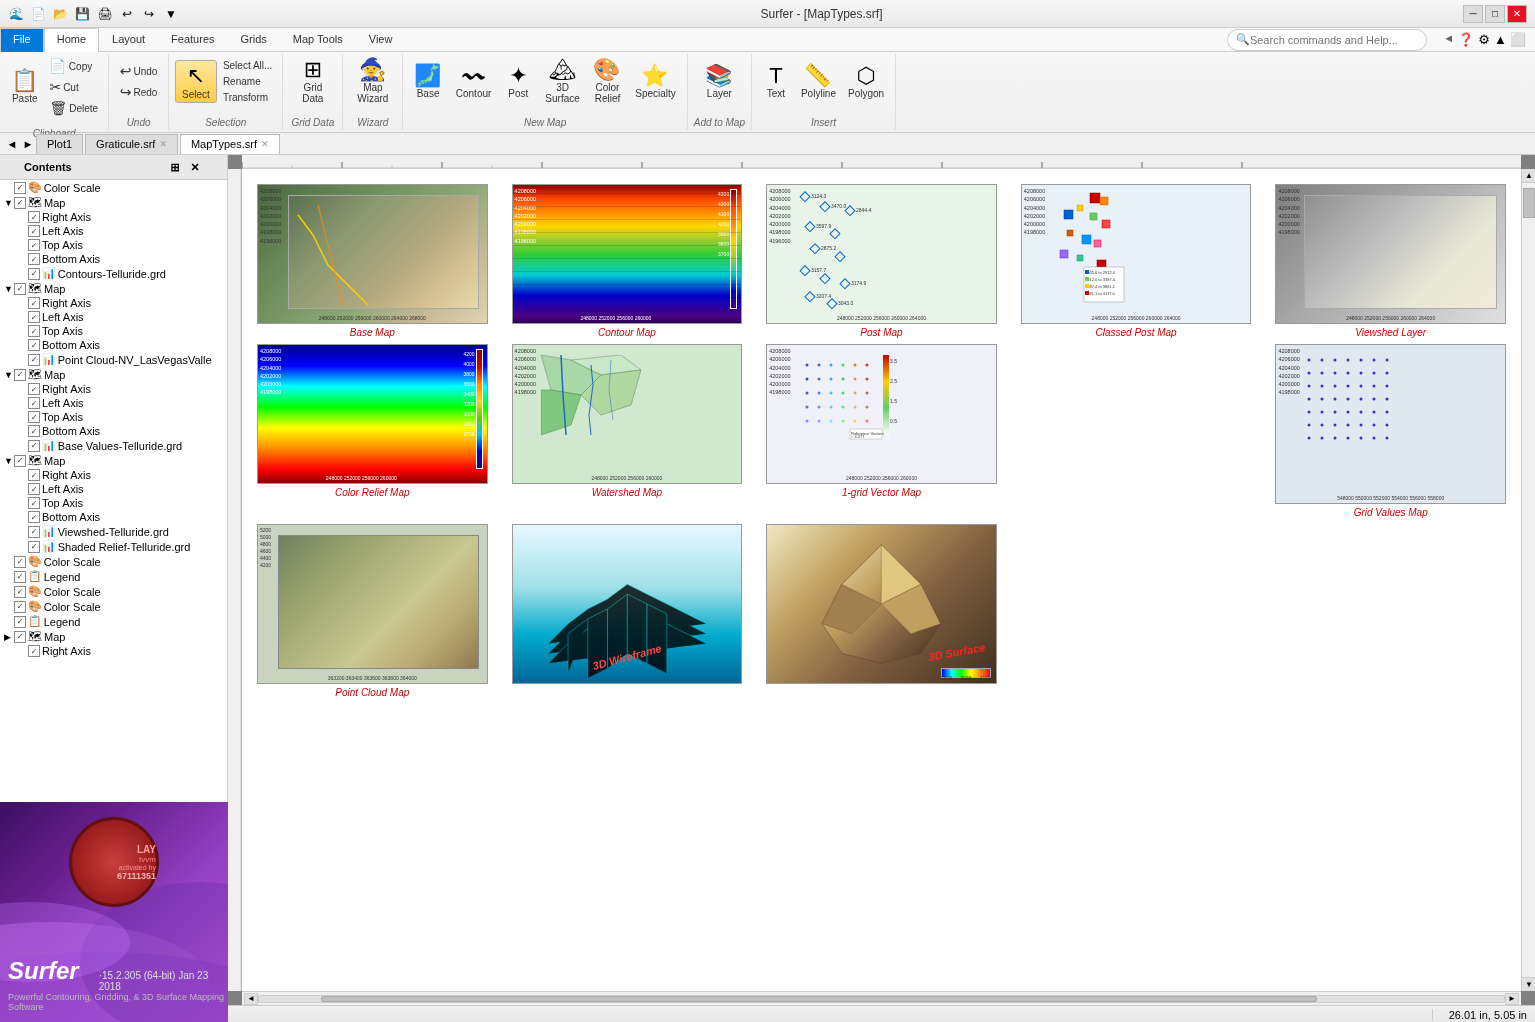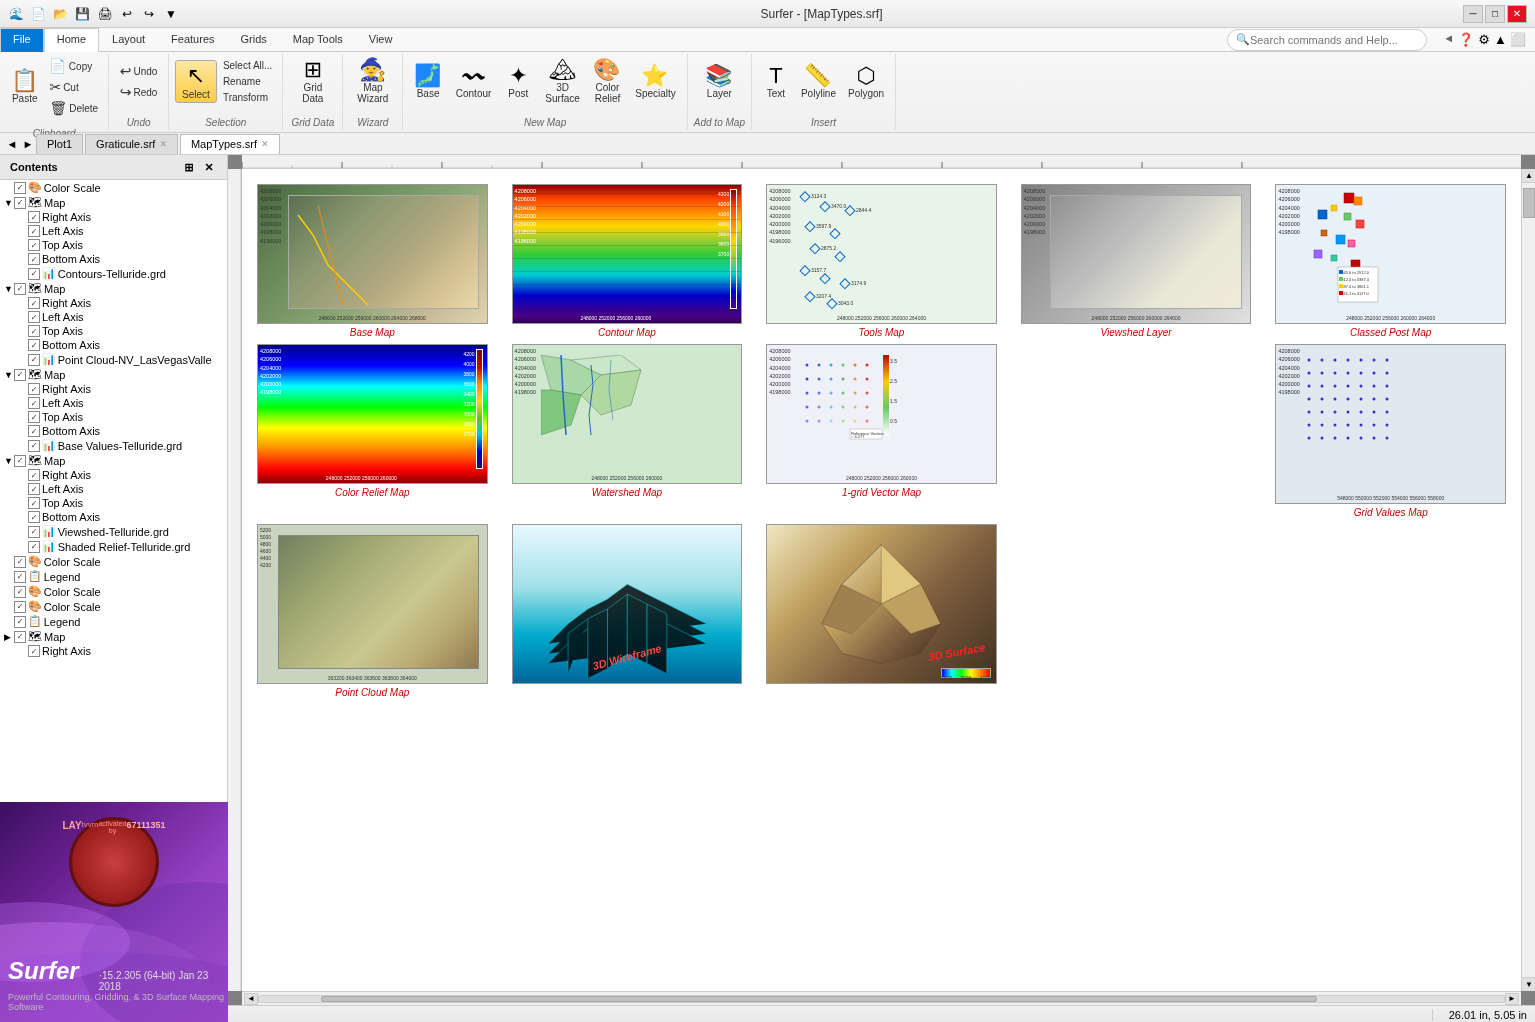--- a/index.html
+++ b/index.html
@@ -160,7 +160,7 @@
       display: flex;
       align-items: center;
       justify-content: space-between;
-      padding: 4px 10px;
+      padding: 4px 24px;
       background: #e8e8e8;
       border-bottom: 1px solid #ccc;
       font-size: 11px;

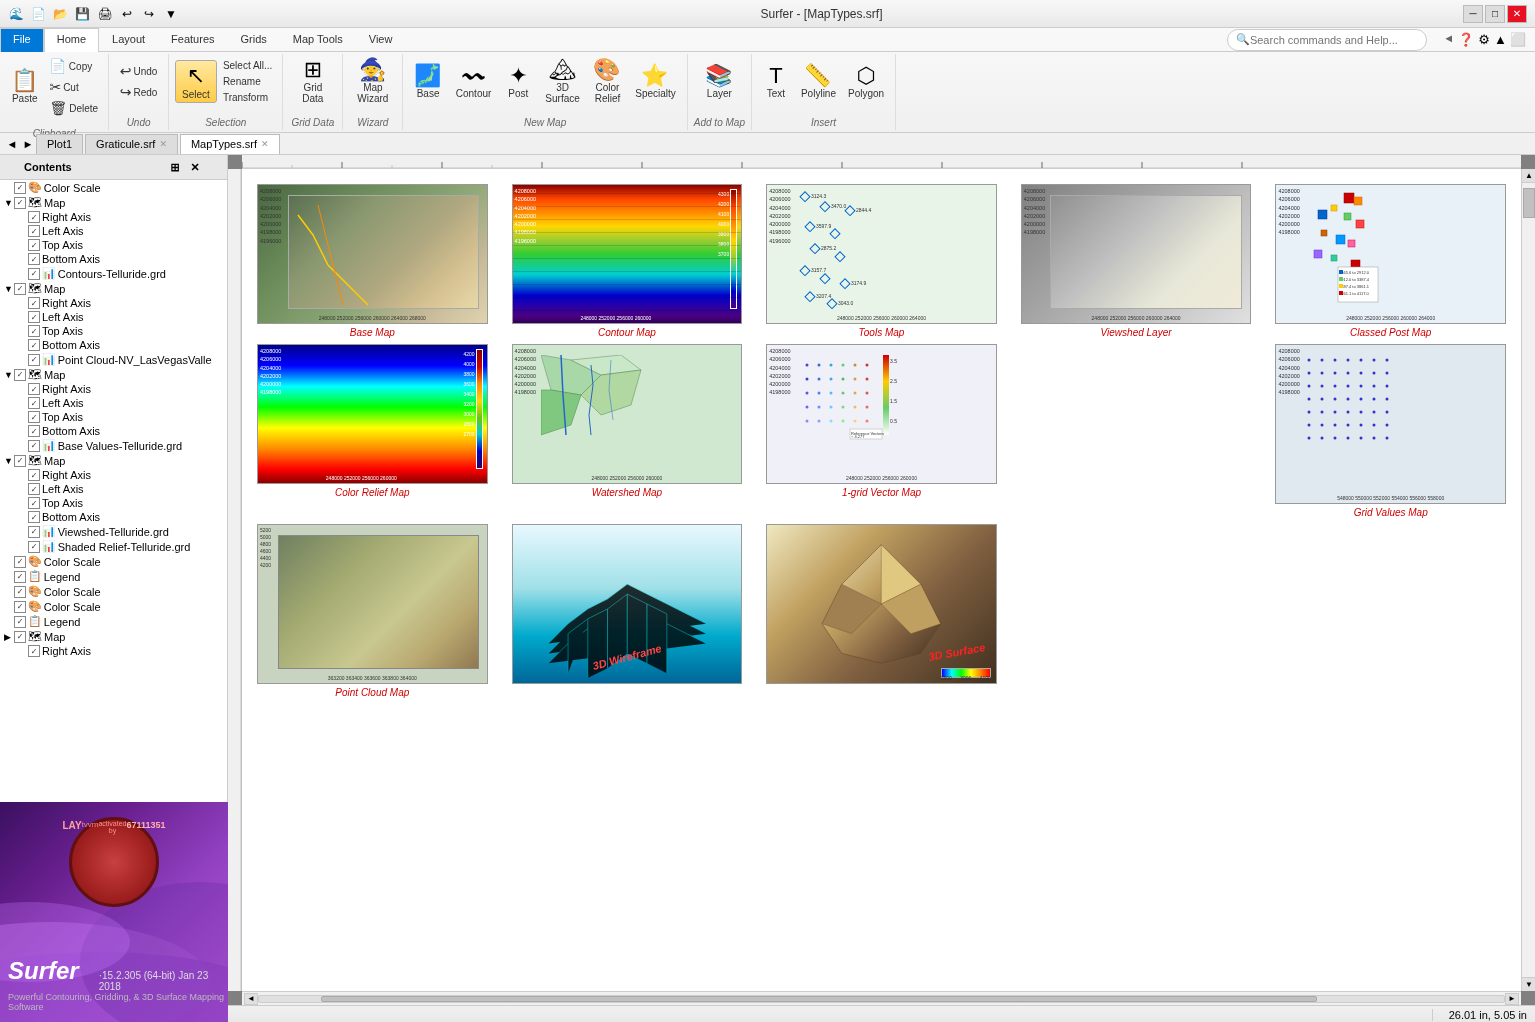--- a/index.html
+++ b/index.html
@@ -902,7 +902,7 @@
               </svg>
             </div>
           </div>
-          <div class="map-label">Tools Map</div>
+          <div class="map-label">Post Map</div>
         </div>
 
         <div class="map-cell">

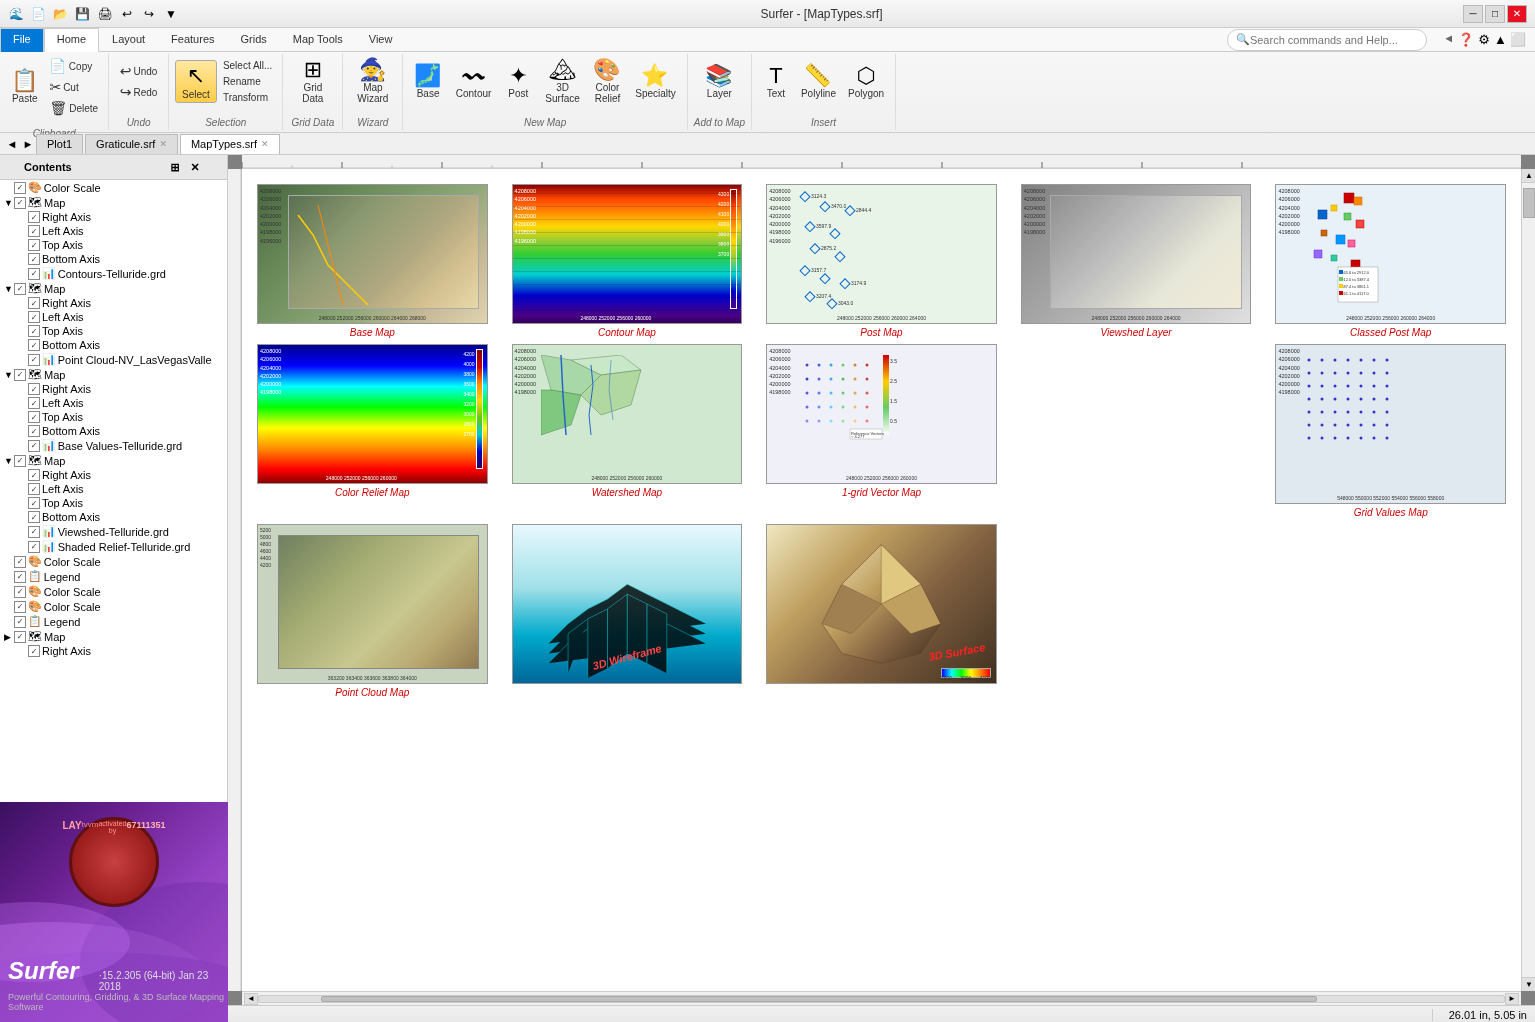--- a/index.html
+++ b/index.html
@@ -906,19 +906,6 @@
         </div>
 
         <div class="map-cell">
-          <div class="map-thumbnail mt-viewshed">
-            <div class="map-thumb-inner">
-              <div style="position:absolute;left:2px;top:2px;font-size:5.5px;color:#333;line-height:1.5;">
-                4208000<br>4206000<br>4204000<br>4202000<br>4200000<br>4198000
-              </div>
-              <div style="position:absolute;bottom:2px;left:0;right:0;font-size:5px;color:#333;text-align:center;">248000 252000 256000 260000 264000</div>
-              <div style="position:absolute;inset:10px 8px 14px 28px;background:linear-gradient(135deg,#909090 0%,#c0c0c0 40%,#e8e8d8 70%,#f0ead8 100%);border:1px solid #aaa;"></div>
-            </div>
-          </div>
-          <div class="map-label">Viewshed Layer</div>
-        </div>
-
-        <div class="map-cell">
           <div class="map-thumbnail" style="background:#e8f0f8;">
             <div class="map-thumb-inner">
               <div style="position:absolute;left:2px;top:2px;font-size:5.5px;color:#333;line-height:1.5;">
@@ -953,6 +940,19 @@
             </div>
           </div>
           <div class="map-label">Classed Post Map</div>
+        </div>
+
+        <div class="map-cell">
+          <div class="map-thumbnail mt-viewshed">
+            <div class="map-thumb-inner">
+              <div style="position:absolute;left:2px;top:2px;font-size:5.5px;color:#333;line-height:1.5;">
+                4208000<br>4206000<br>4204000<br>4202000<br>4200000<br>4198000
+              </div>
+              <div style="position:absolute;bottom:2px;left:0;right:0;font-size:5px;color:#333;text-align:center;">248000 252000 256000 260000 264000</div>
+              <div style="position:absolute;inset:10px 8px 14px 28px;background:linear-gradient(135deg,#909090 0%,#c0c0c0 40%,#e8e8d8 70%,#f0ead8 100%);border:1px solid #aaa;"></div>
+            </div>
+          </div>
+          <div class="map-label">Viewshed Layer</div>
         </div>
 
 

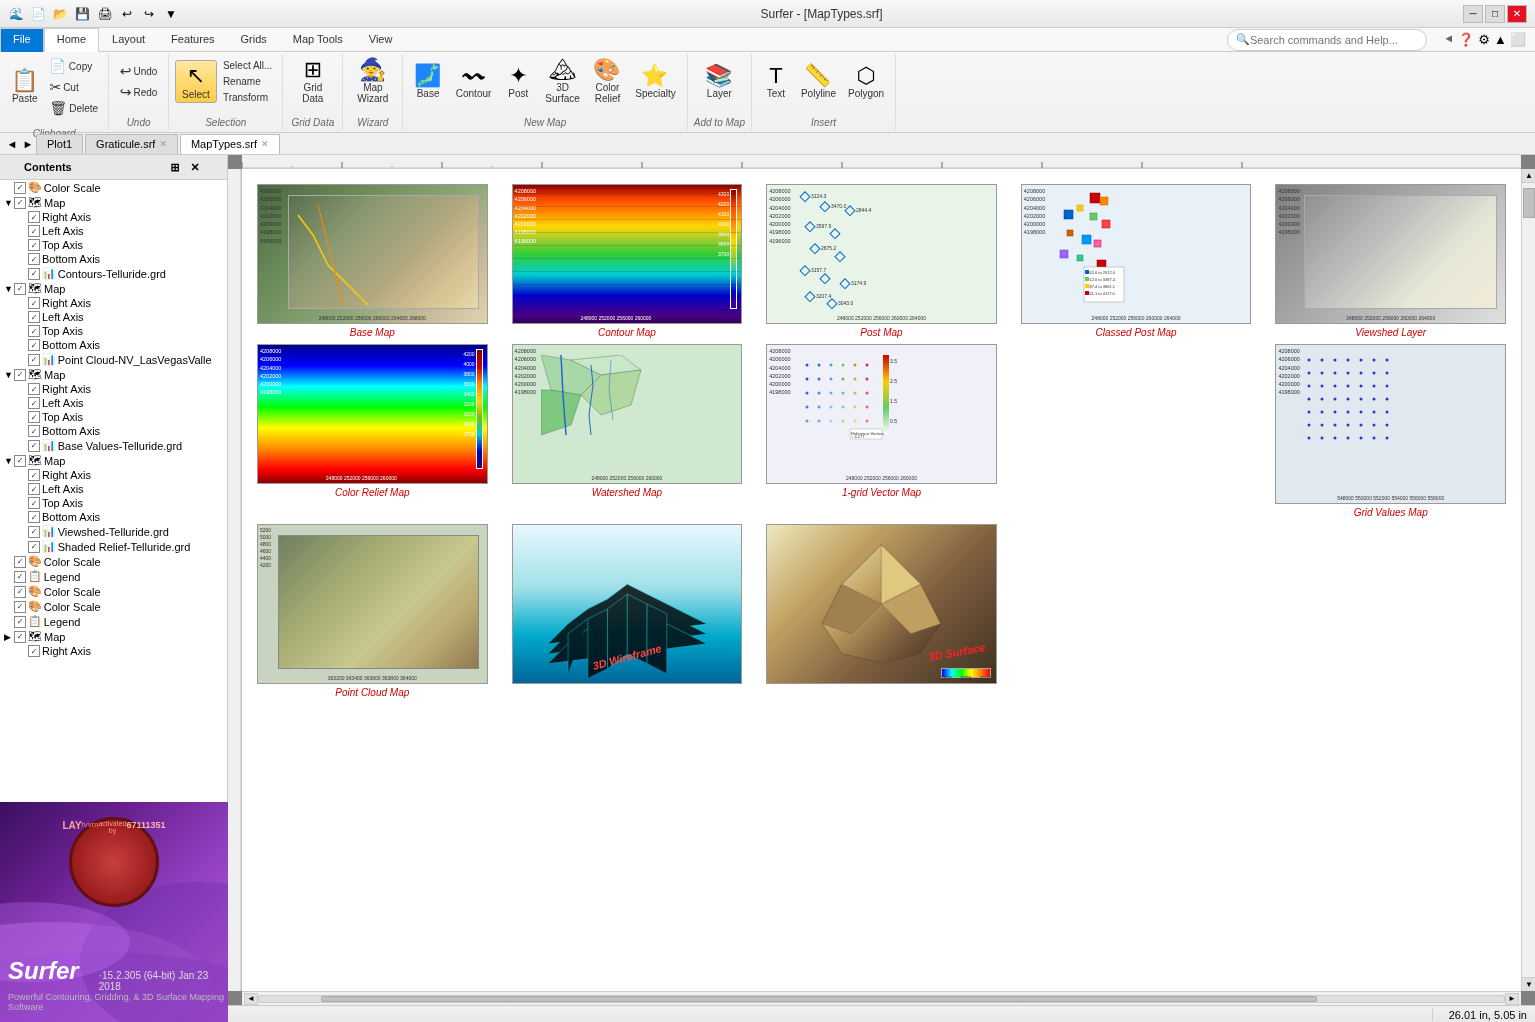--- a/index.html
+++ b/index.html
@@ -335,8 +335,8 @@
       background: radial-gradient(circle, #c84040 0%, #a02020 60%, #801010 100%);
       border-radius: 50%;
       display: flex;
-      flex-direction: row;
-      align-items: flex-start;
+      flex-direction: column;
+      align-items: flex-end;
       justify-content: center;
       color: #ff8080;
       font-size: 9px;

